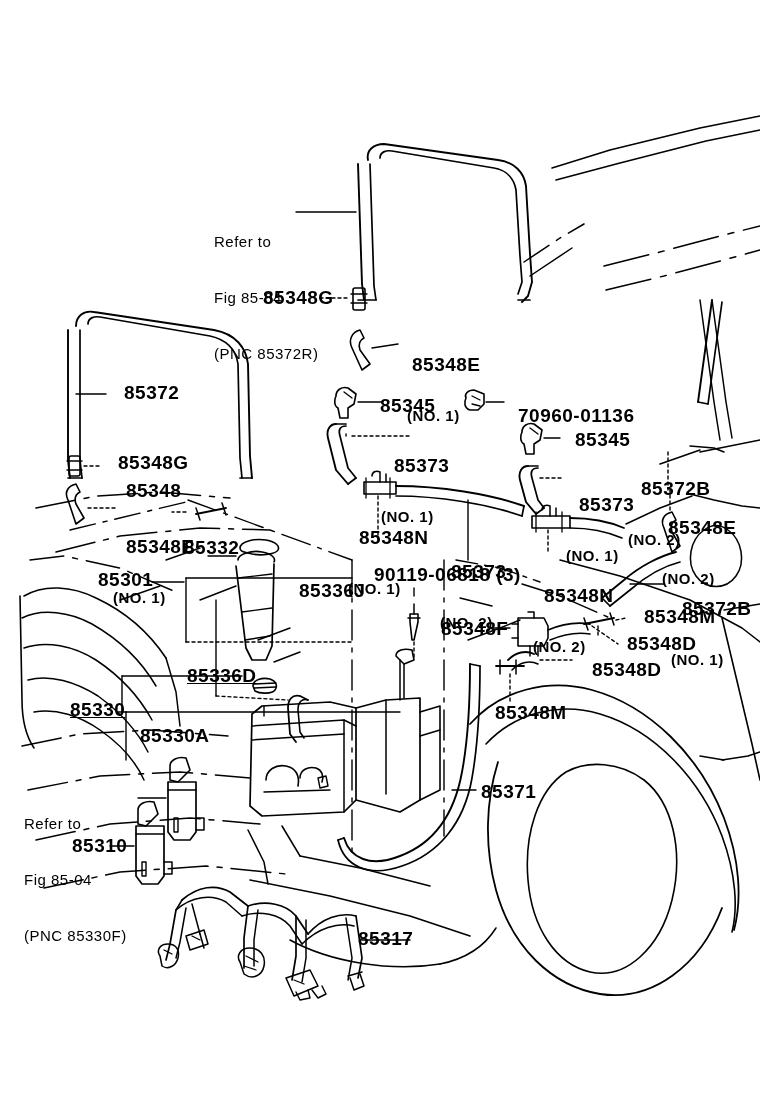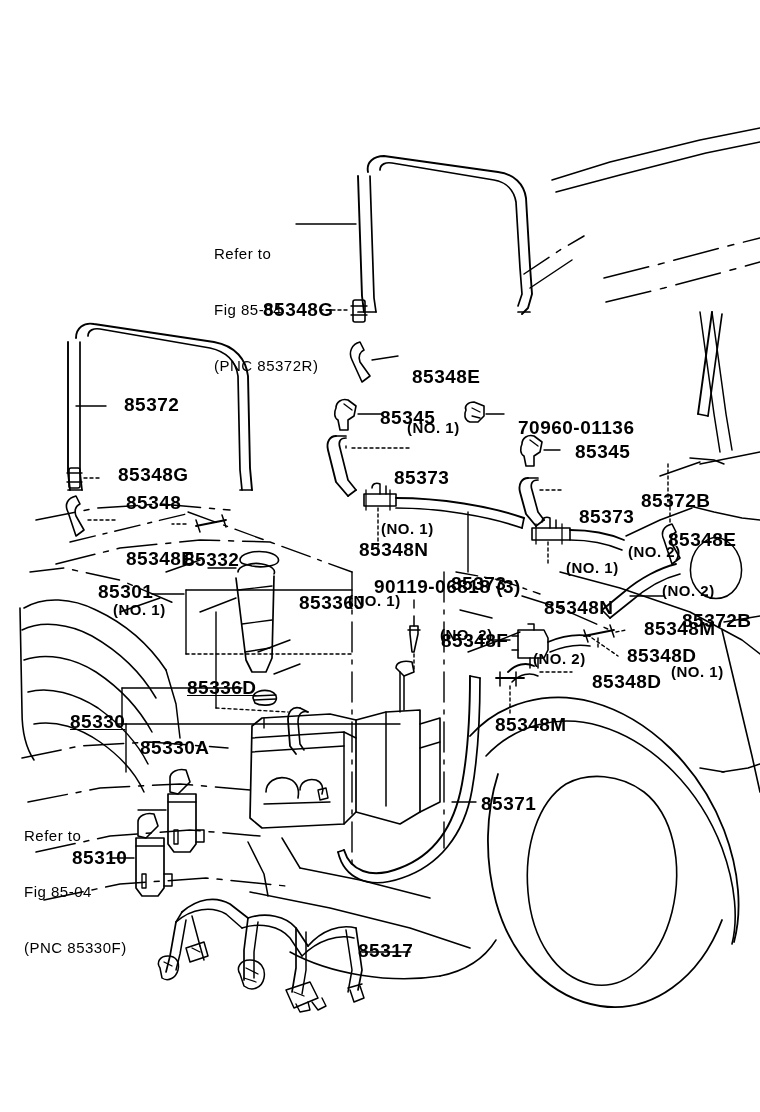--- a/index.html
+++ b/index.html
@@ -5,7 +5,7 @@
   html,body{margin:0;padding:0;background:#fff;}
   body{width:760px;height:1112px;position:relative;overflow:hidden;
        font-family:"Liberation Sans",sans-serif;color:#000;}
-  #stage{position:absolute;left:0;top:12px;width:760px;height:864px;}
+  #stage{position:absolute;left:0;top:0;width:760px;height:864px;}
   svg#art{position:absolute;left:0;top:0;width:760px;height:1112px;}
   .lbl{position:absolute;white-space:pre;font-weight:bold;letter-spacing:.5px;
        font-family:"Liberation Sans",sans-serif;line-height:1.05;}

